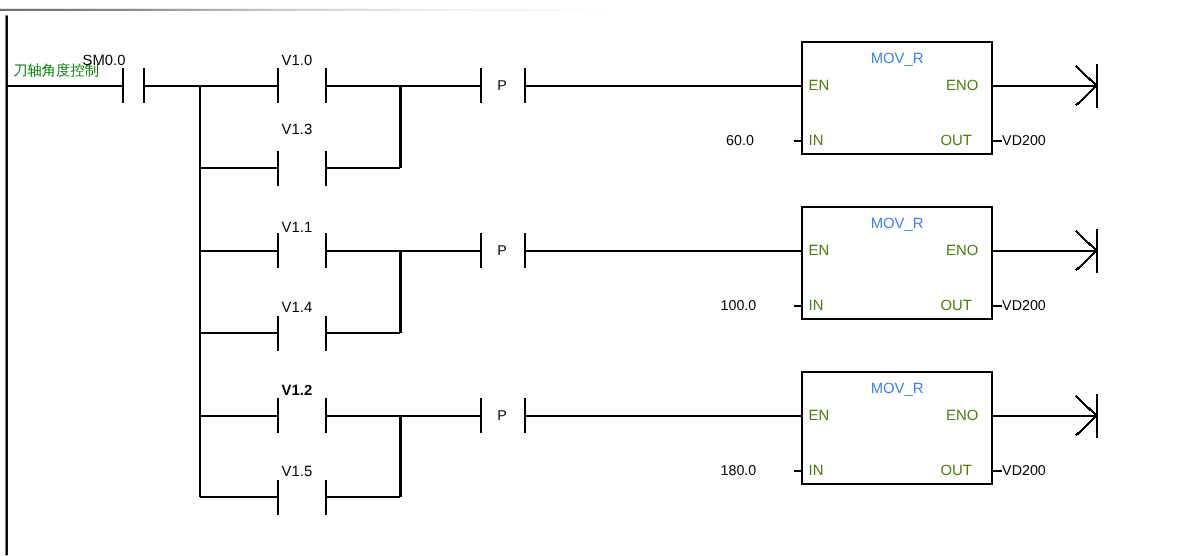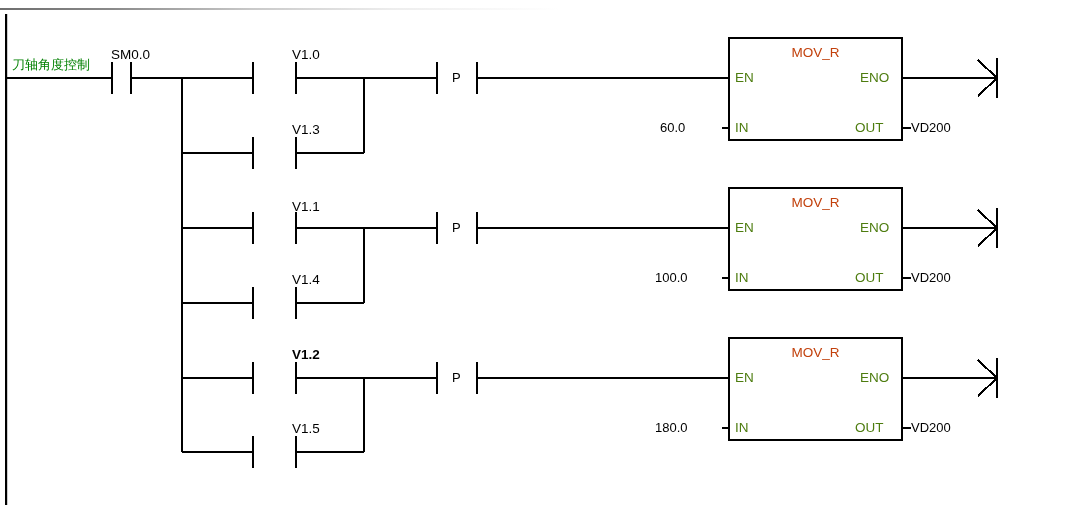--- a/index.html
+++ b/index.html
@@ -11,7 +11,7 @@
   #stage svg{position:absolute;left:0;top:0;}
 
   .lbl{position:absolute;white-space:nowrap;font-size:13px;color:#000;line-height:1;}
-  .lbl-contact{font-size:13.5px;margin-left:36px;}
+  .lbl-contact{font-size:13.5px;}
   .comment{position:absolute;white-space:nowrap;font-size:13px;color:#008000;
            font-family:"DejaVu Sans","Liberation Sans",sans-serif;line-height:1;}
   .val{position:absolute;white-space:nowrap;font-size:13px;color:#000000;

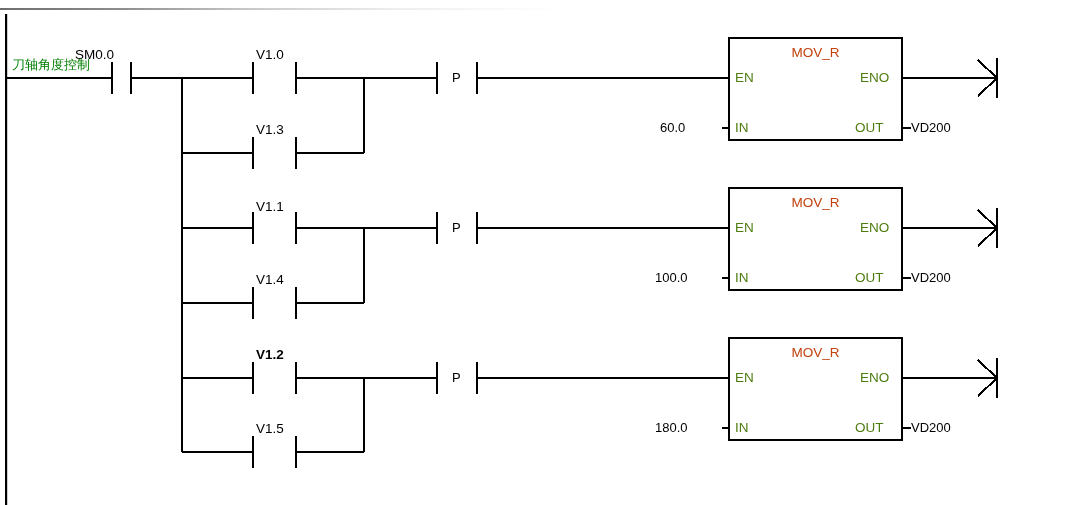--- a/index.html
+++ b/index.html
@@ -16,7 +16,7 @@
            font-family:"DejaVu Sans","Liberation Sans",sans-serif;line-height:1;}
   .val{position:absolute;white-space:nowrap;font-size:13px;color:#000000;
        text-align:left;line-height:1;}
-  .blk-title{position:absolute;white-space:nowrap;font-size:13.5px;color:#c2410c;
+  .blk-title{position:absolute;white-space:nowrap;font-size:13.5px;color:#3b82f6;
              text-align:center;line-height:1;}
   .pin{position:absolute;white-space:nowrap;font-size:13.5px;color:#4d7c0f;line-height:1;}
 </style>

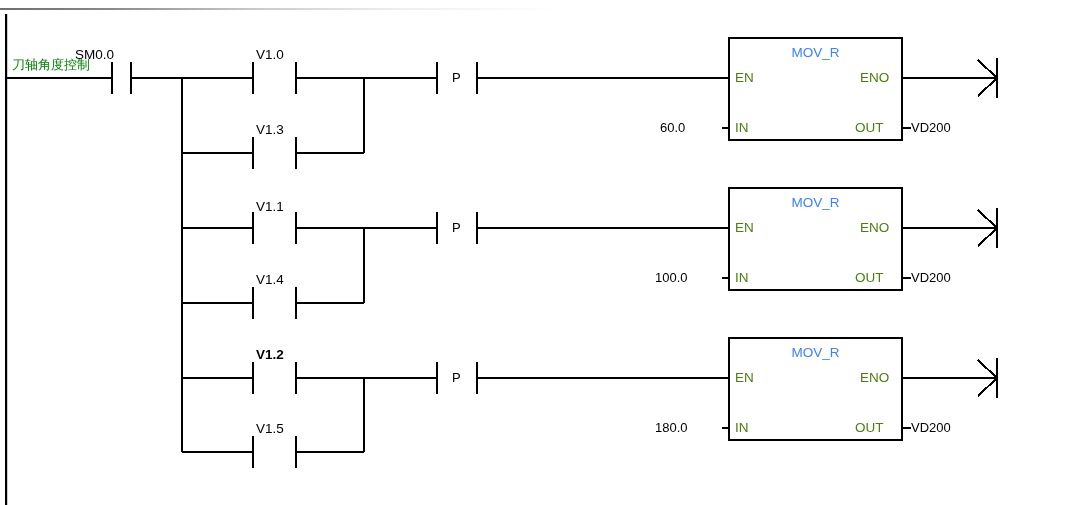--- a/index.html
+++ b/index.html
@@ -137,7 +137,7 @@
   <div class="lbl lbl-contact" style="left:75px;top:48px;">SM0.0</div>
 
   <div class="lbl lbl-contact" style="left:256px;top:48px;">V1.0</div>
-  <div class="lbl lbl-contact" style="left:256px;top:123px;">V1.3</div>
+  <div class="lbl lbl-contact" style="left:256px;top:111px;">V1.3</div>
 
   <div class="lbl lbl-contact" style="left:256px;top:200px;text-align:center;">V1.1</div>
   <div class="lbl lbl-contact" style="left:256px;top:273px;">V1.4</div>

